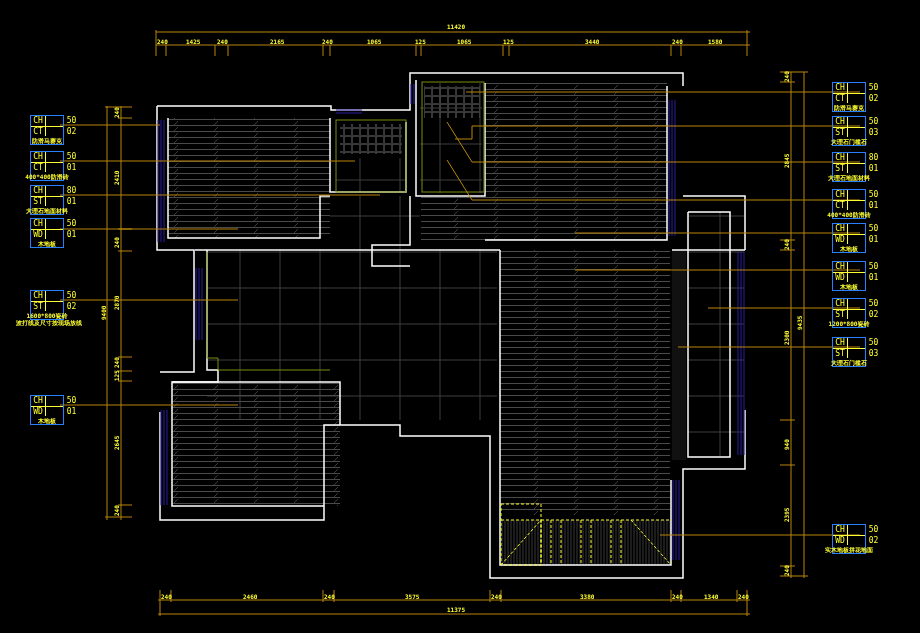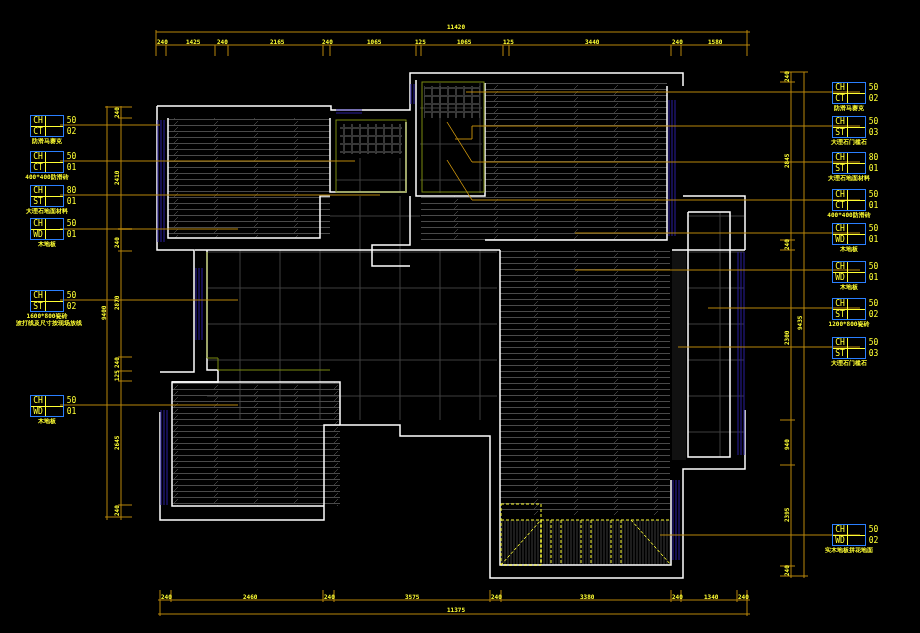--- a/index.html
+++ b/index.html
@@ -6,7 +6,7 @@
   body{width:920px;height:633px;position:relative;overflow:hidden;font-family:"DejaVu Sans Mono",monospace;}
   #cad{position:absolute;left:0;top:0;width:920px;height:633px;}
   .tag{position:absolute;width:34px;}
-  .tag .box{border:1px solid #2a7fff;width:34px;height:22px;position:relative;box-sizing:border-box;}
+  .tag .box{border:1px solid #2a7fff;width:34px;height:30px;position:relative;box-sizing:border-box;}
   .tag .cell{position:absolute;color:#ffff33;font-size:8px;line-height:10px;height:10px;text-align:center;}
   .tag .c1{left:0;width:14px;}
   .tag .c2{left:32px;width:17px;}

